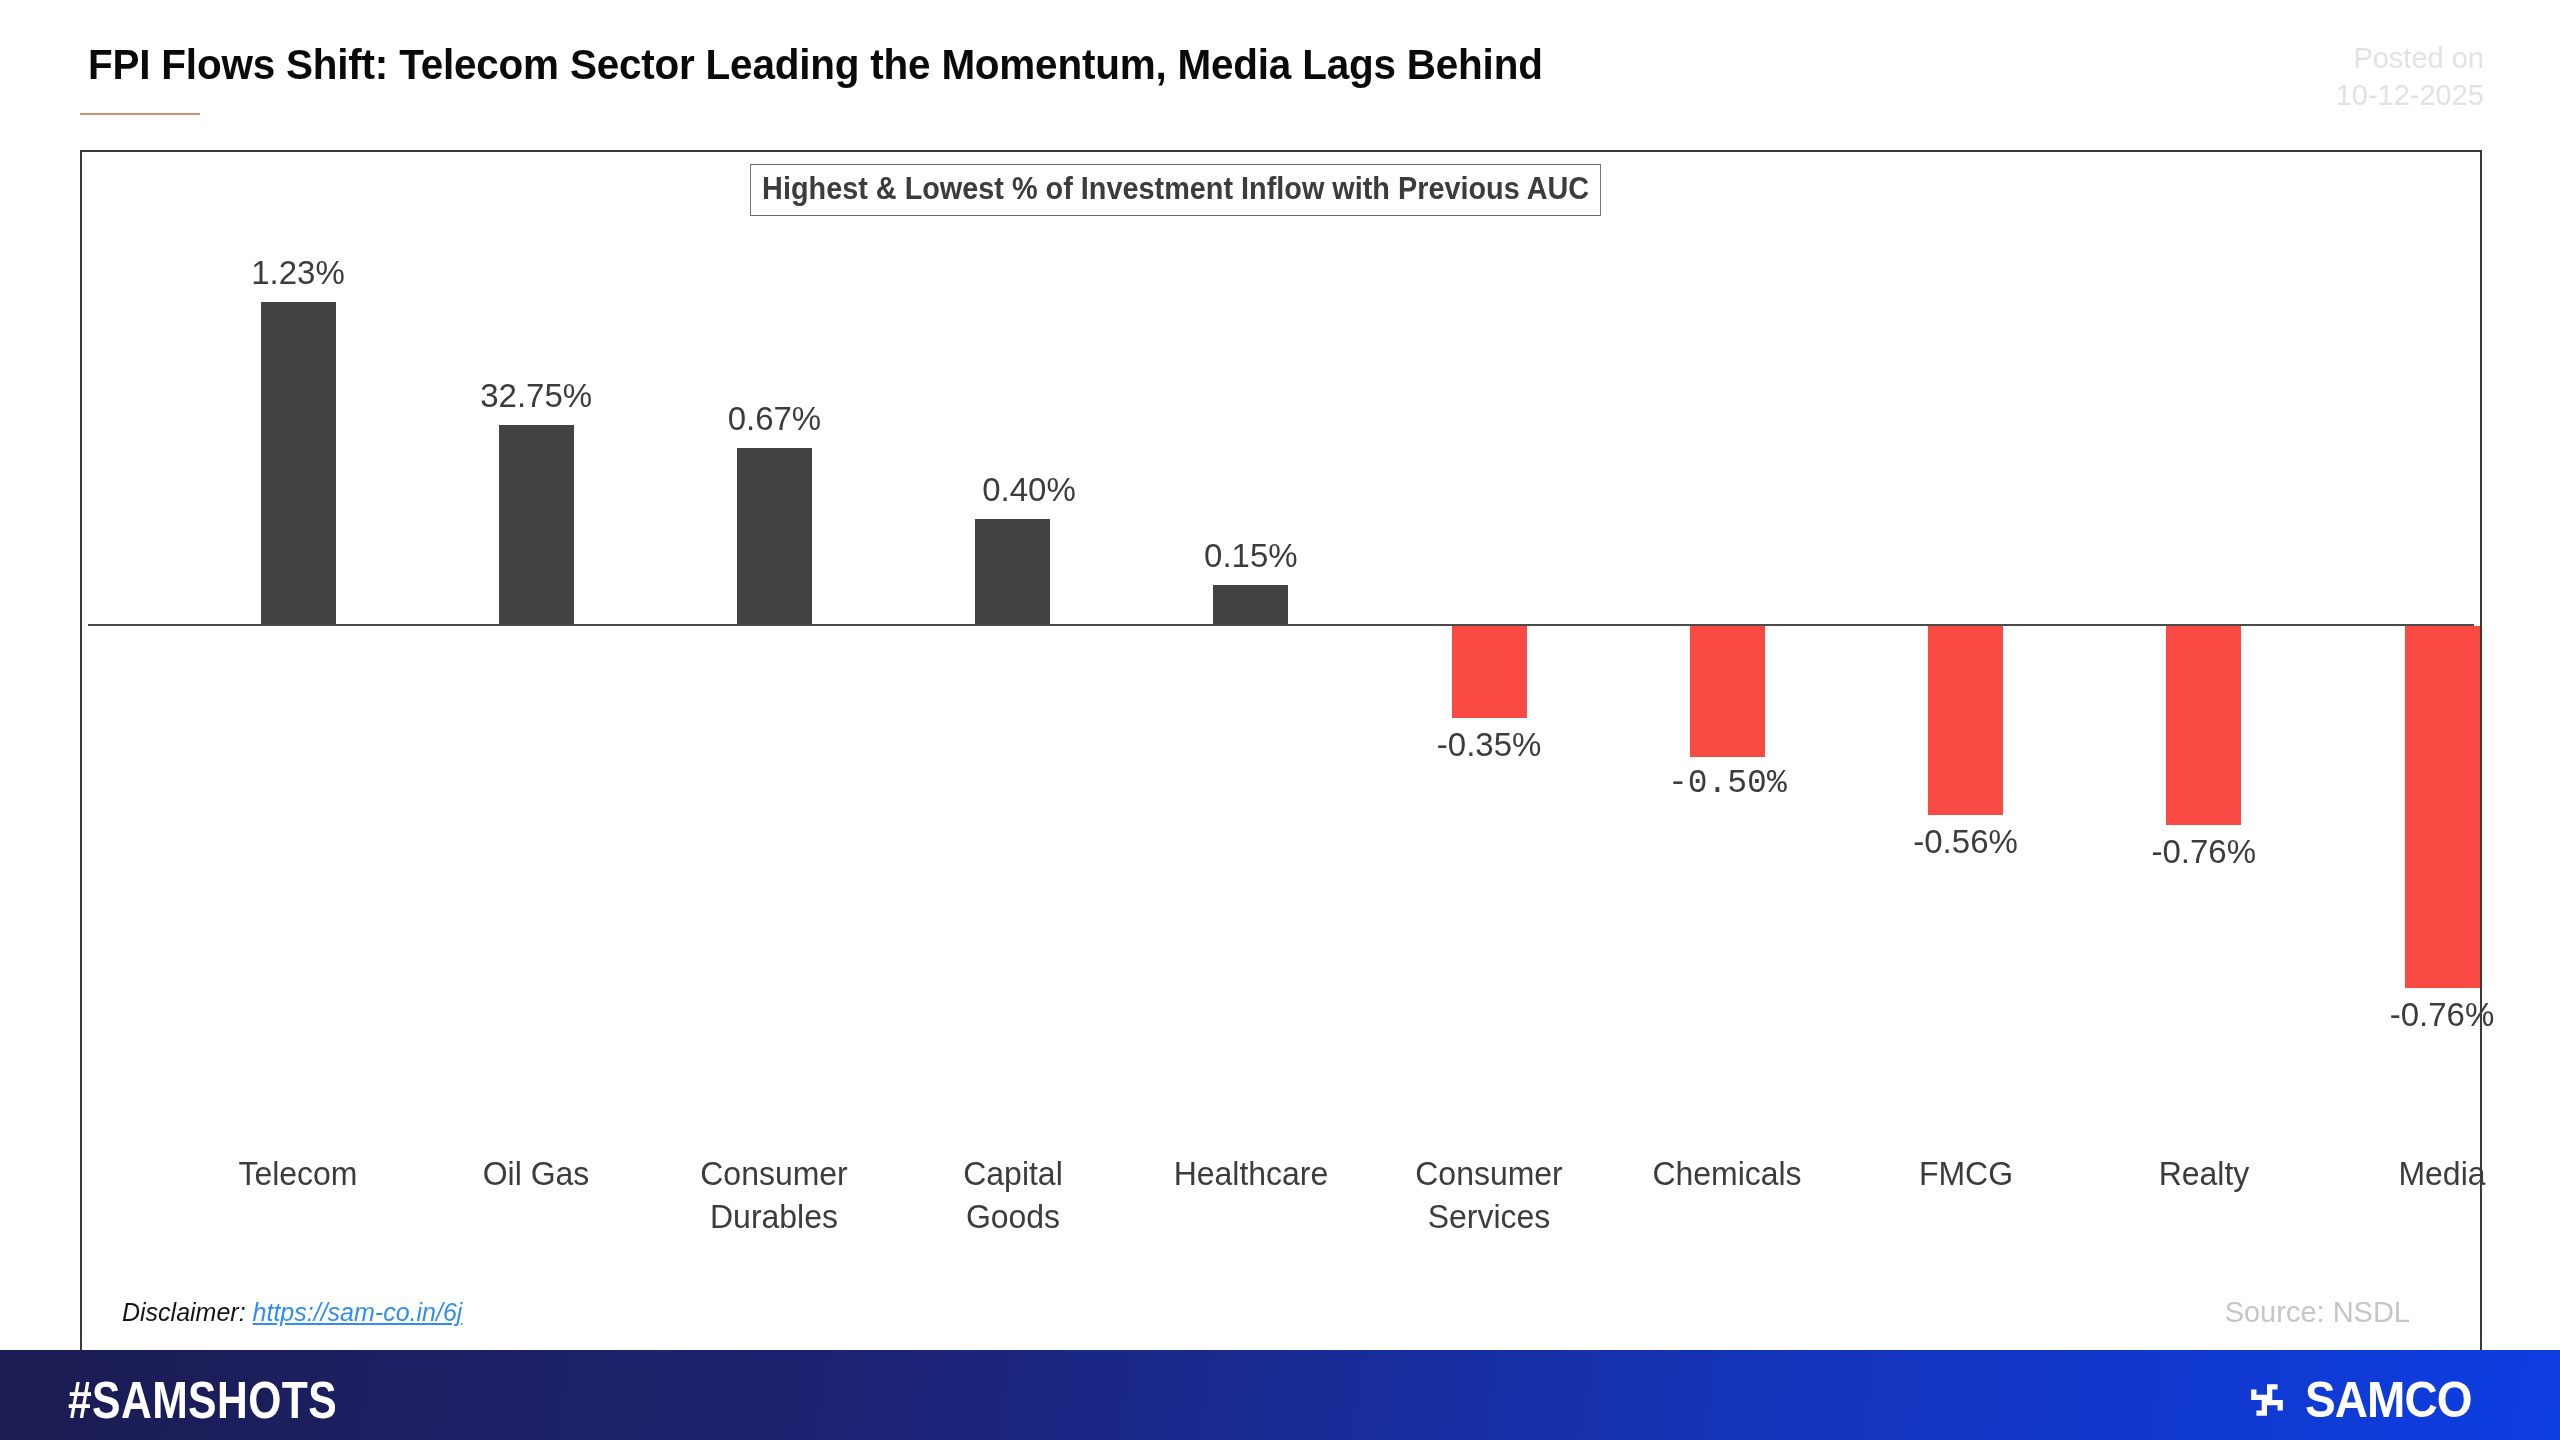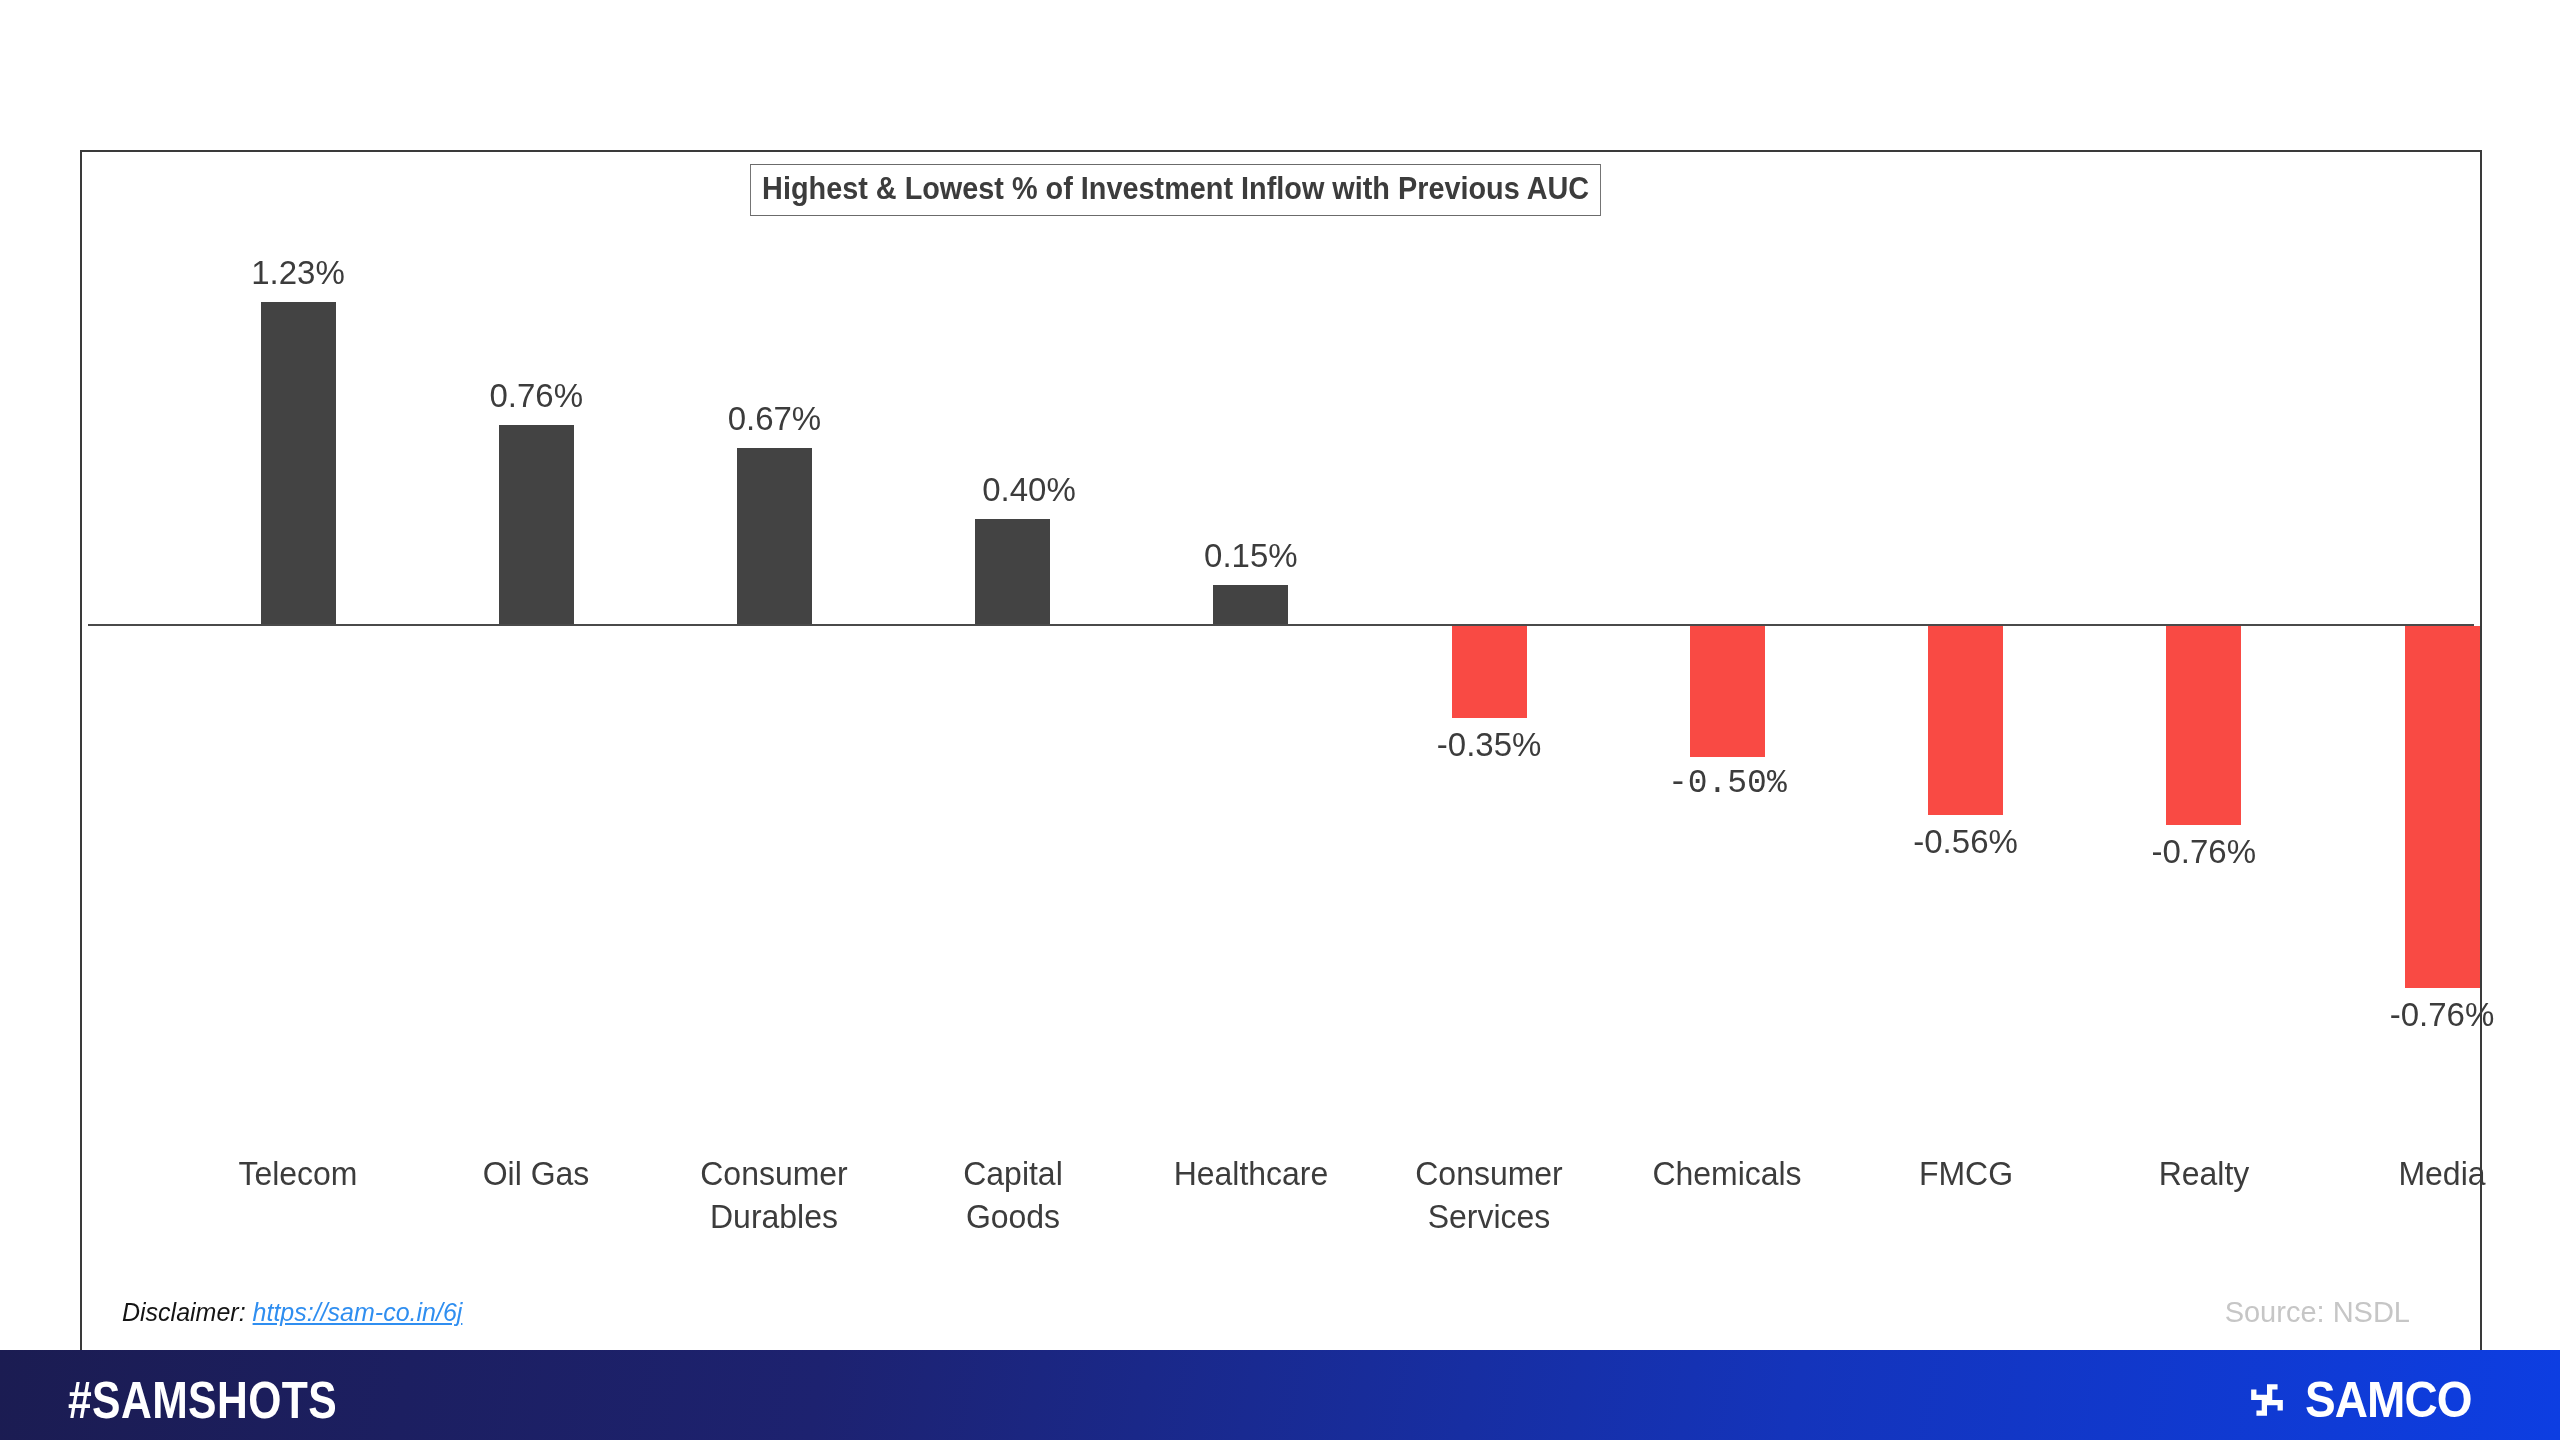--- a/index.html
+++ b/index.html
@@ -142,6 +142,14 @@
 
 <div id="page">
 
+  <div id="header">
+    <div id="page-title">FPI Flows Shift: Telecom Sector Leading the Momentum, Media Lags Behind</div>
+    <div id="title-accent"></div>
+    <div id="posted-block">
+      <div>Posted on</div>
+      <div>10-12-2025</div>
+    </div>
+  </div>
 
   <div id="chart-frame">
     <div id="chart-subtitle">Highest &amp; Lowest % of Investment Inflow with Previous AUC</div>

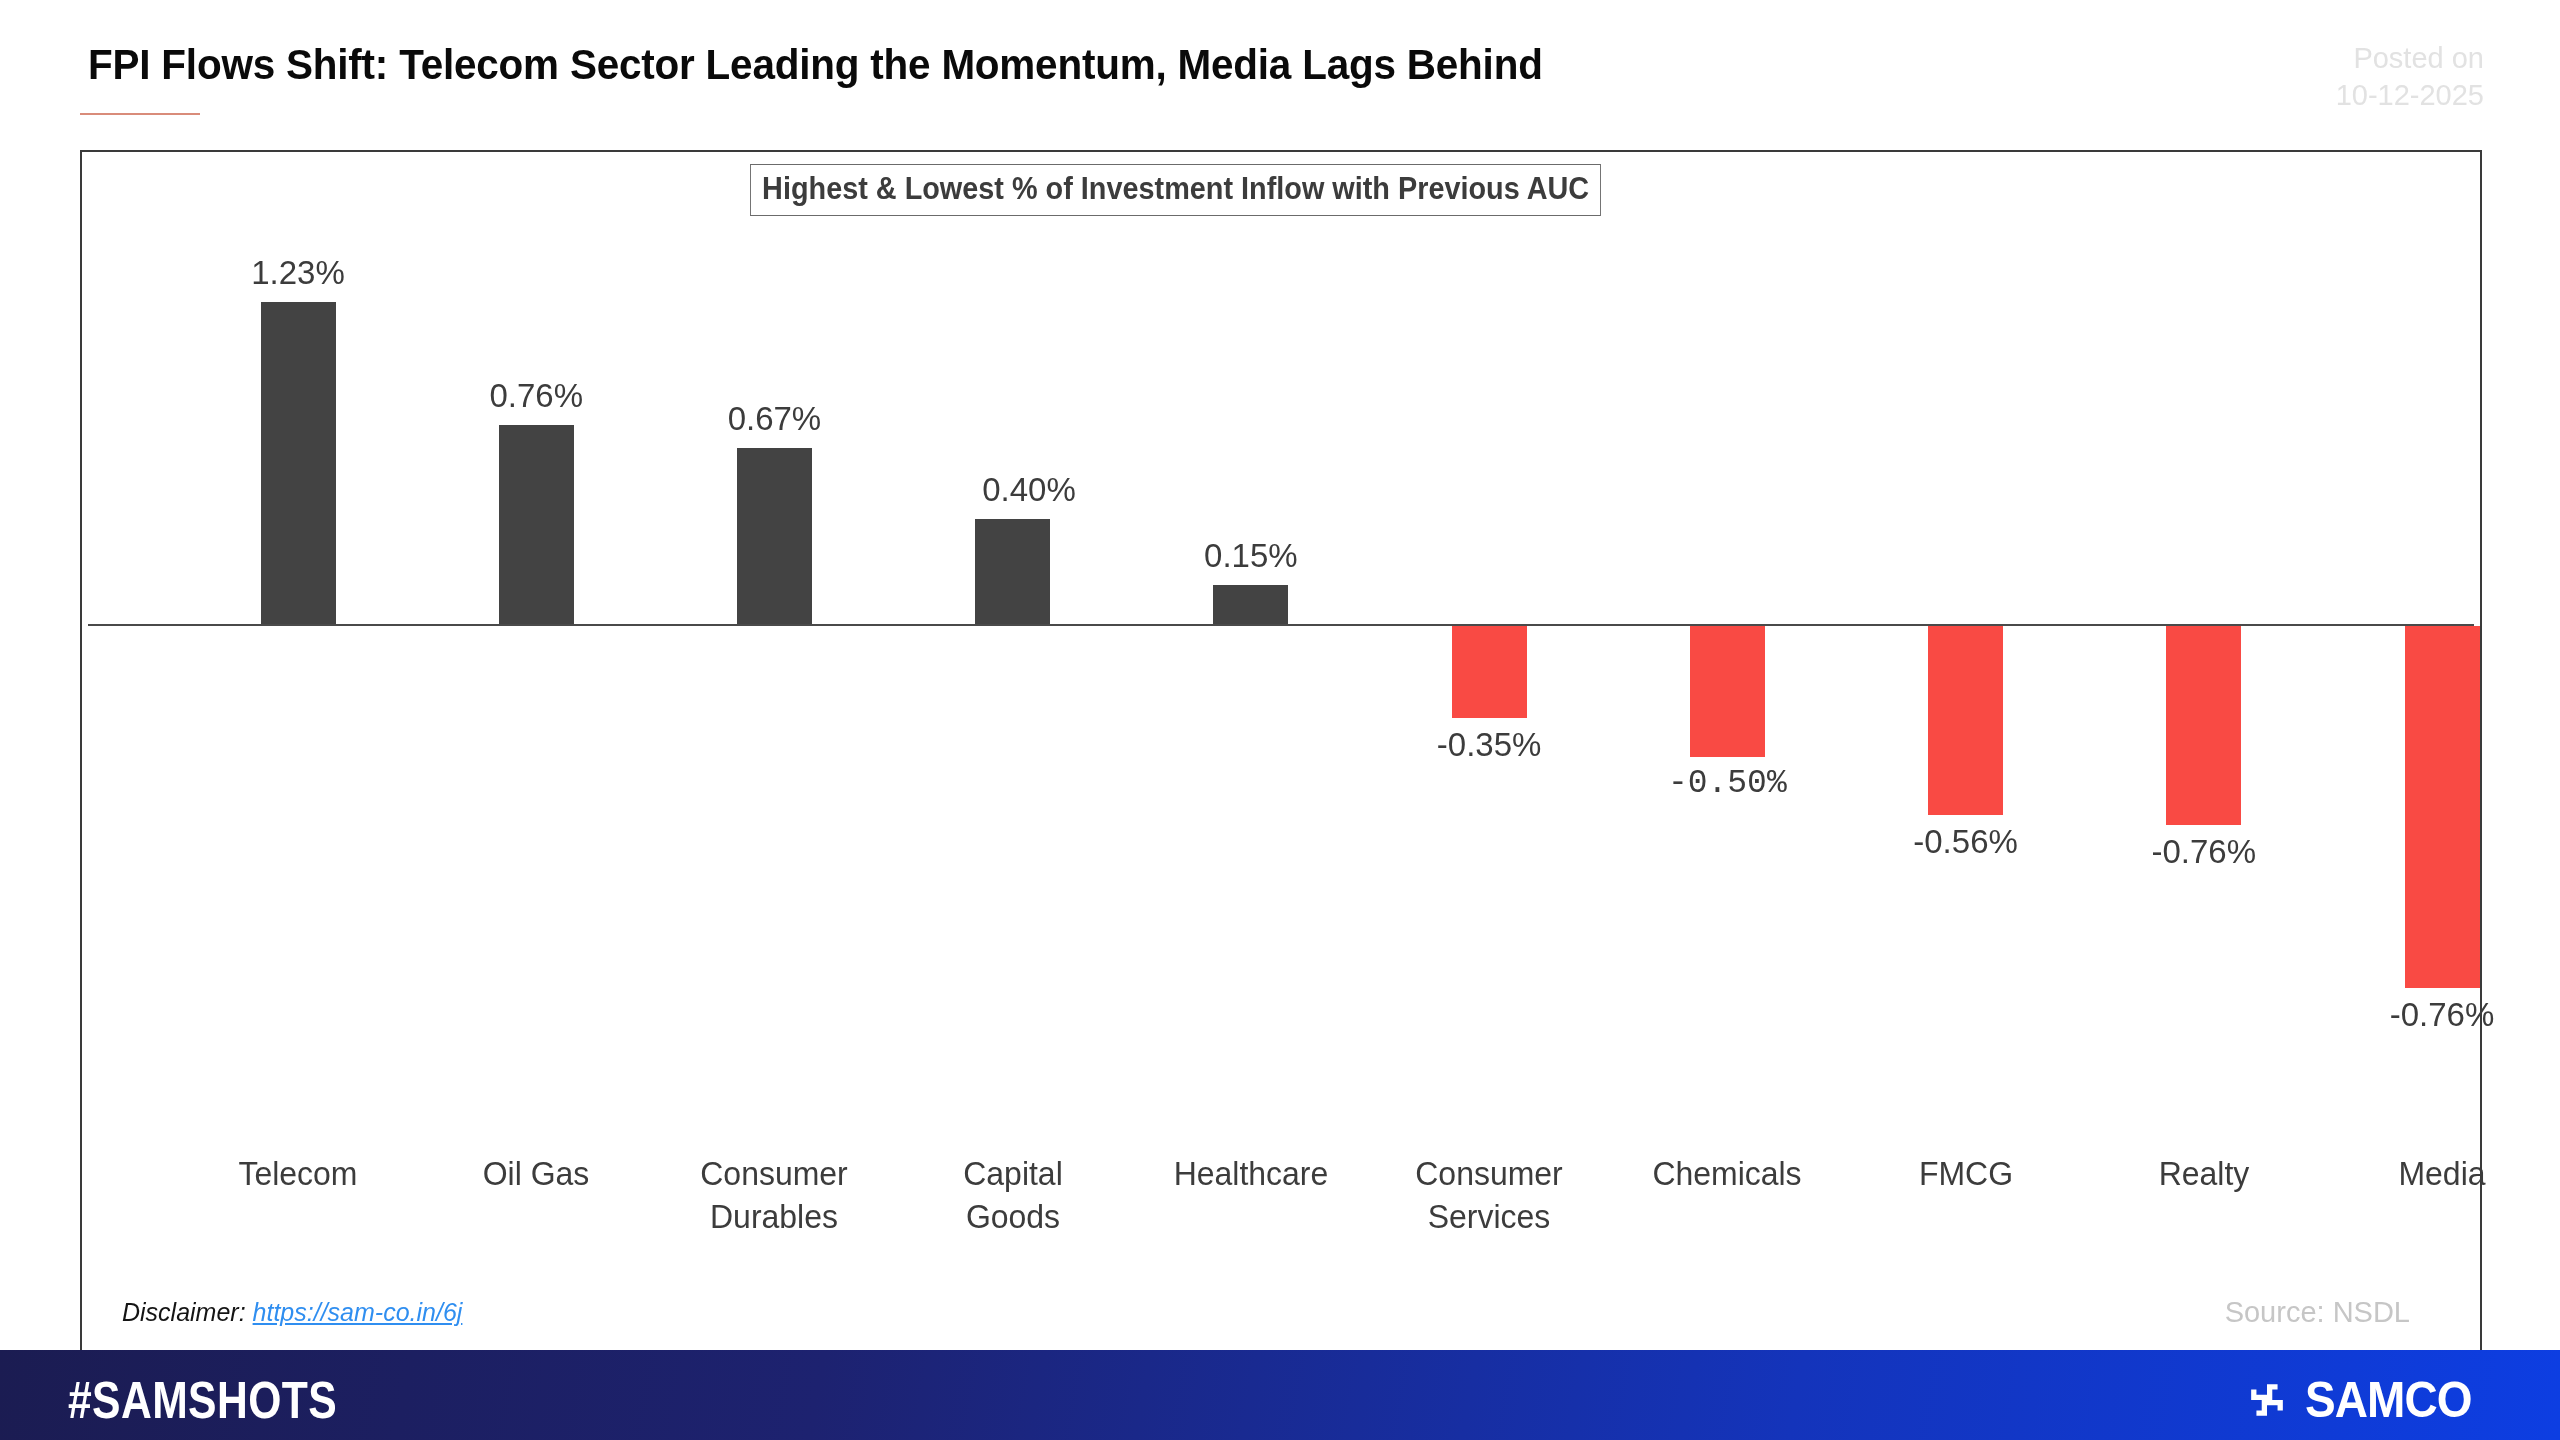--- a/index.html
+++ b/index.html
@@ -160,7 +160,7 @@
           <div class="bar pos" style="left: 178.5px; width: 75px; height: 322.26px; top: 149.74px;"></div>
           <div class="bar-label" style="left: 116px; top: 101.74px;">1.23%</div>
           <div class="bar pos" style="left: 416.722px; width: 75px; height: 199.12px; top: 272.88px;"></div>
-          <div class="bar-label" style="left: 354.222px; top: 224.88px;">0.76%</div>
+          <div class="bar-label" style="left: 354.222px; top: 224.88px;">32.75%</div>
           <div class="bar pos" style="left: 654.944px; width: 75px; height: 175.54px; top: 296.46px;"></div>
           <div class="bar-label" style="left: 592.444px; top: 248.46px;">0.67%</div>
           <div class="bar pos" style="left: 893.167px; width: 75px; height: 104.8px; top: 367.2px;"></div>

